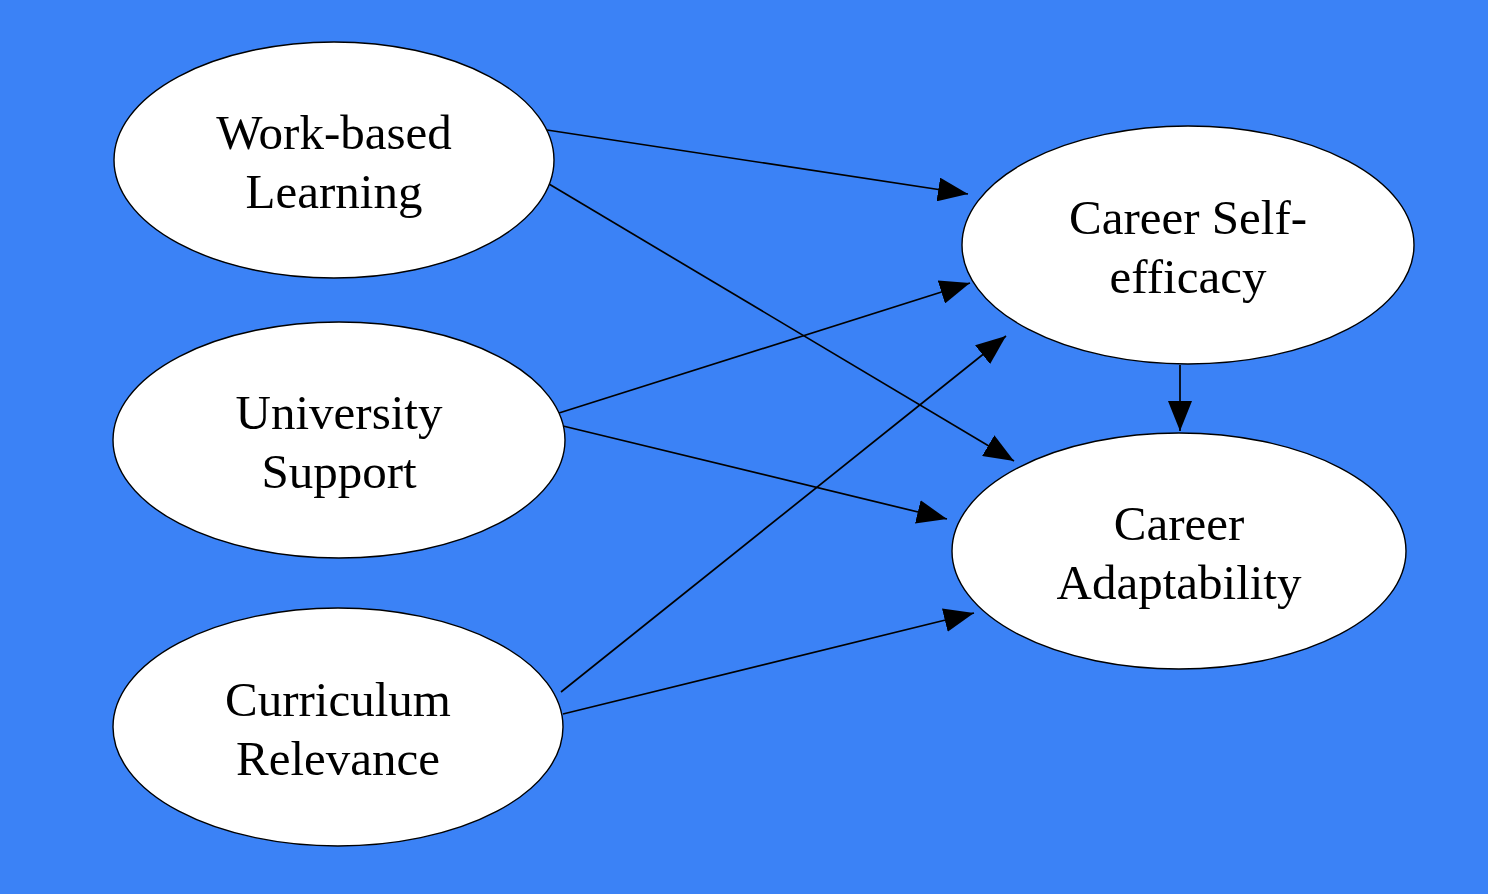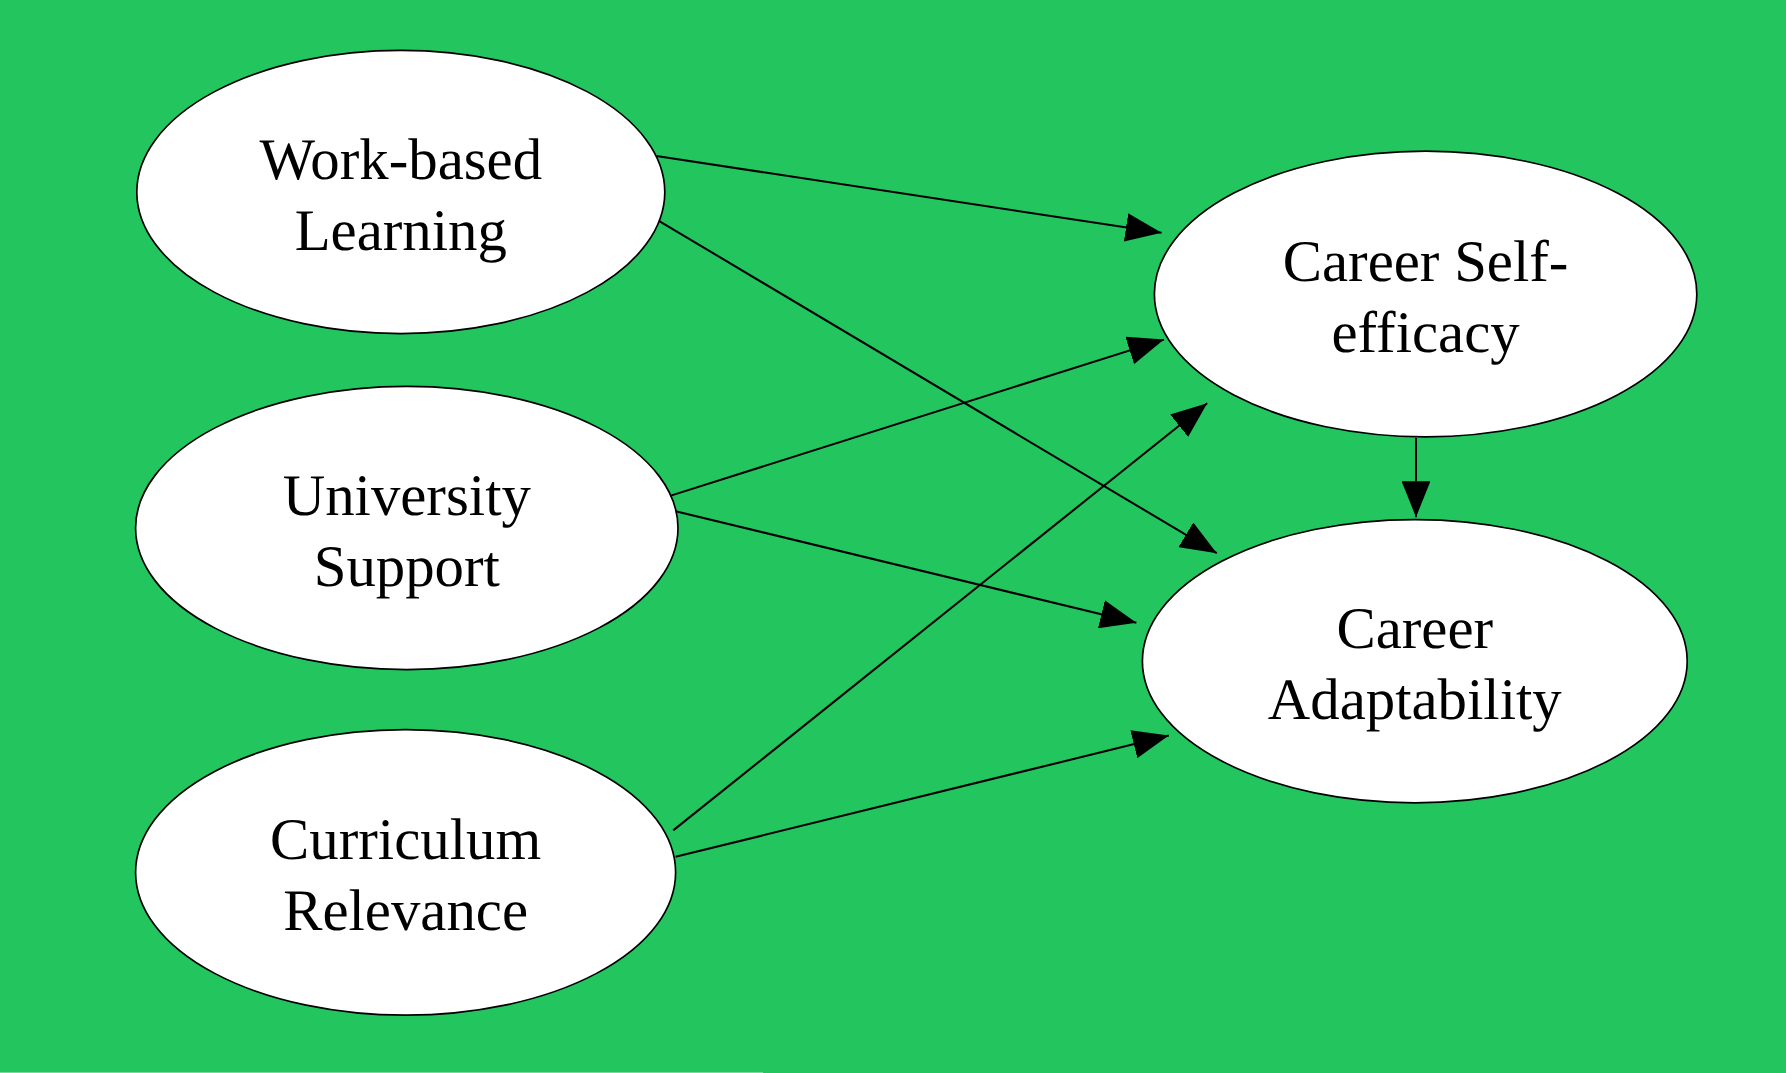--- a/index.html
+++ b/index.html
@@ -11,7 +11,7 @@
     position: relative;
     width: 1488px;
     height: 894px;
-    background: #22c55e;
+    background: #3b82f6;
     overflow: hidden;
     text-decoration: underline;
   }

